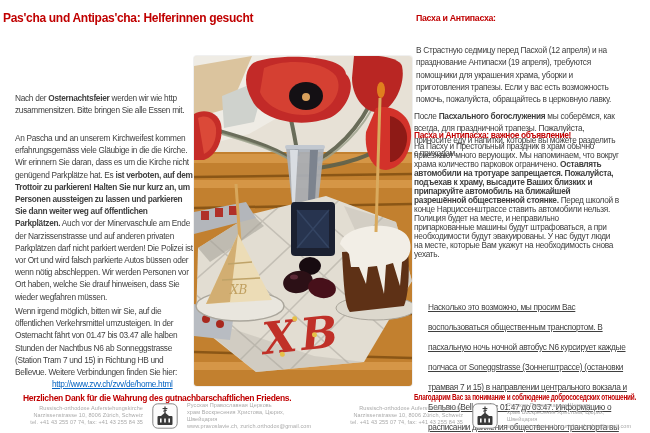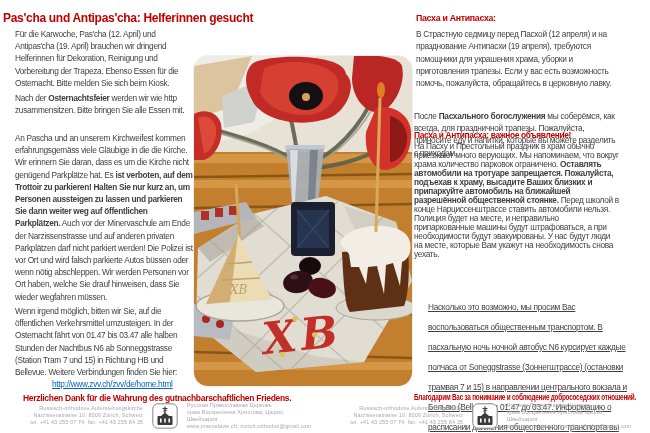--- a/index.html
+++ b/index.html
@@ -22,7 +22,7 @@
   
   #r-h1p1{left:330px;top:12px;width:292px;}
   #r-h1p1 .sp-l{float:left;width:86px;height:72px;margin-top:30px;}
-  #r-h1p1 .rh{font-size:8.8px;margin:0 0 4px 0;}
+  #r-h1p1 .rh{font-size:8.8px;margin:0 0 20px 0;}
   #r-p2{left:414px;top:86px;width:206px;margin-top:24px;}
   #r-h2{left:414px;top:129px;width:240px;font-size:8.4px;letter-spacing:-0.35px;}
   #r-p3{left:414px;top:142px;width:206px;line-height:9px;}

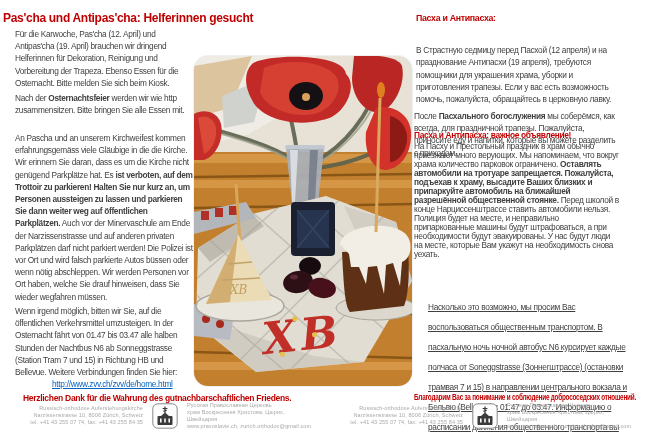--- a/index.html
+++ b/index.html
@@ -168,7 +168,6 @@
 
   <div id="l-h1" class="txt h">Pas'cha und Antipas'cha: Helferinnen gesucht</div>
 
-  <div id="l-p1" class="txt"><span class="sp-r"></span><span>Für die Karwoche, Pas'cha (12. April) und Antipas'cha (19. April) brauchen wir dringend Helferinnen für Dekoration, Reinigung und Vorbereitung der Trapeza. Ebenso Essen für die Osternacht. Bitte melden Sie sich beim Kiosk.</span></div>
 
   <div id="l-p2" class="txt"><span>Nach der </span><span class="b">Osternachtsfeier</span><span> werden wir wie http zusammensitzen. Bitte bringen Sie alle Essen mit.</span></div>
 

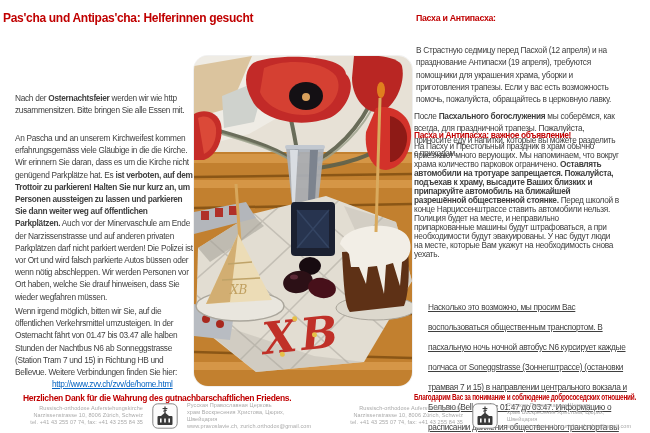--- a/index.html
+++ b/index.html
@@ -31,7 +31,7 @@
            transform:scaleX(0.78);transform-origin:0 0;}
   
   .figure{position:absolute;left:194px;top:56px;width:218px;height:330px;
-          border-radius:14px;overflow:hidden;box-shadow:0 0 0 1px rgba(0,0,0,0.06);}
+          border-radius:3px;overflow:hidden;box-shadow:0 0 0 1px rgba(0,0,0,0.06);}
   
   .footer{position:absolute;left:0;top:398px;width:650px;height:35px;
           display:flex;justify-content:center;gap:26px;align-items:center;}

